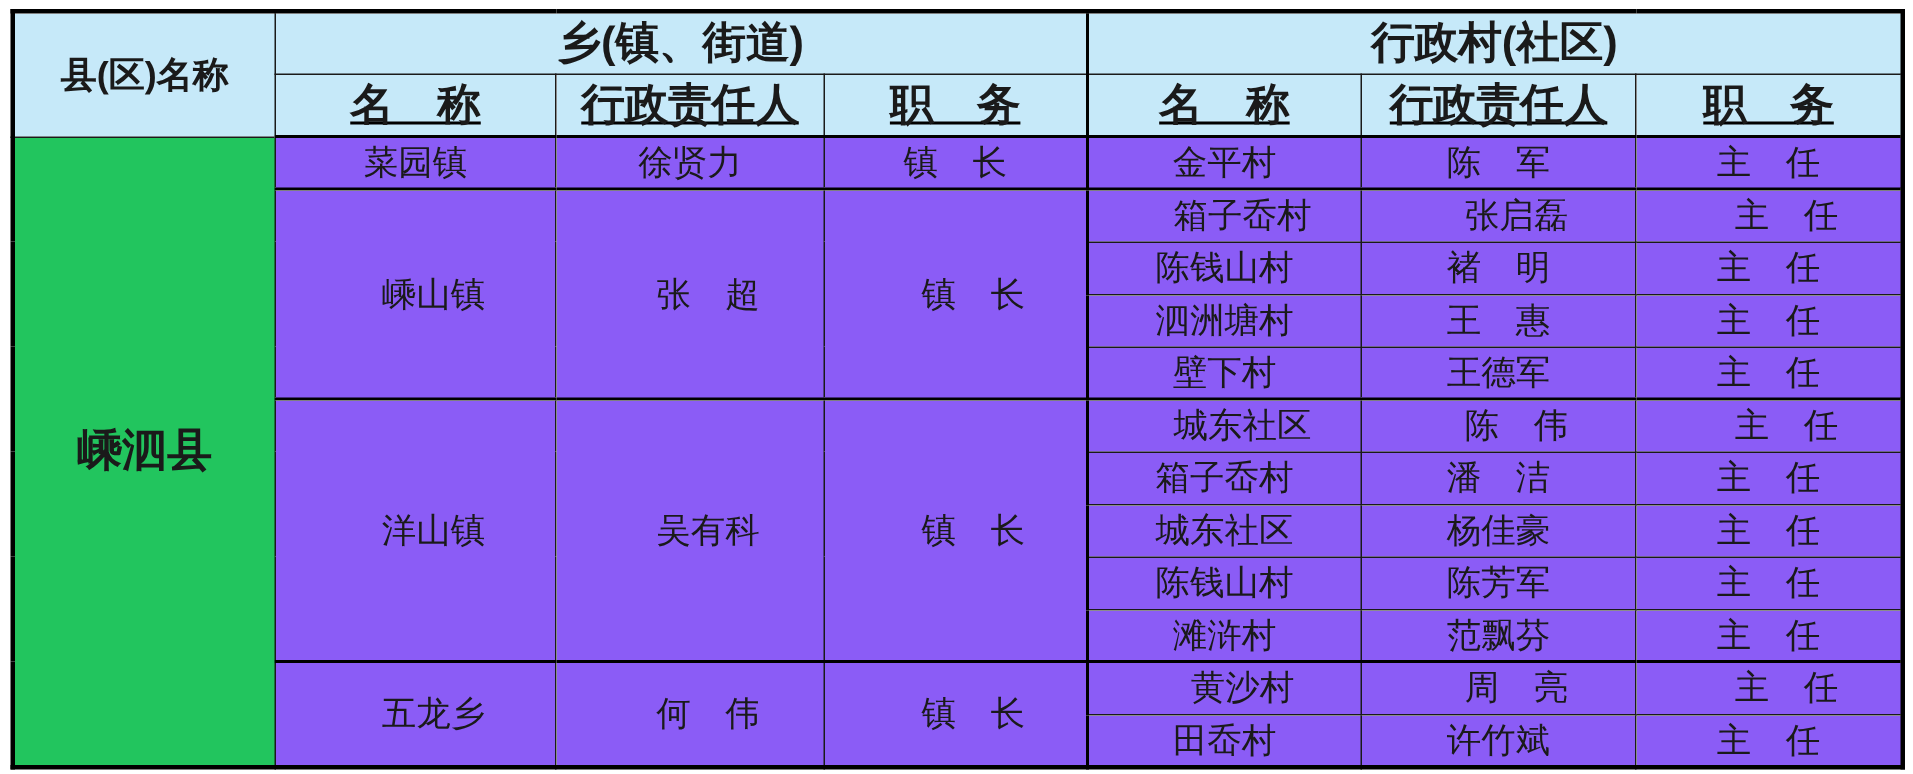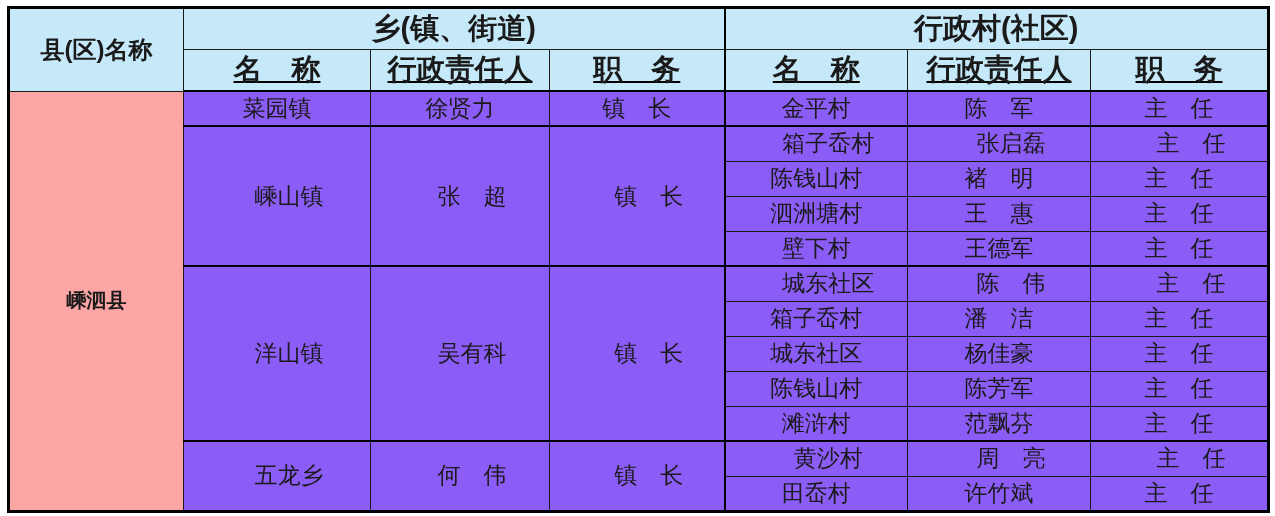--- a/index.html
+++ b/index.html
@@ -43,10 +43,10 @@
   thead tr.sub-row th { border-bottom: 2px solid #000000; }
   
   td.county-cell {
-    background: #fca5a5;
+    background: #22c55e;
     font-family: "Liberation Sans", sans-serif;
     font-weight: bold;
-    font-size: 20px;
+    font-size: 30px;
     color: #16323d;
   }
   th.county-head { font-size: 24px; }

